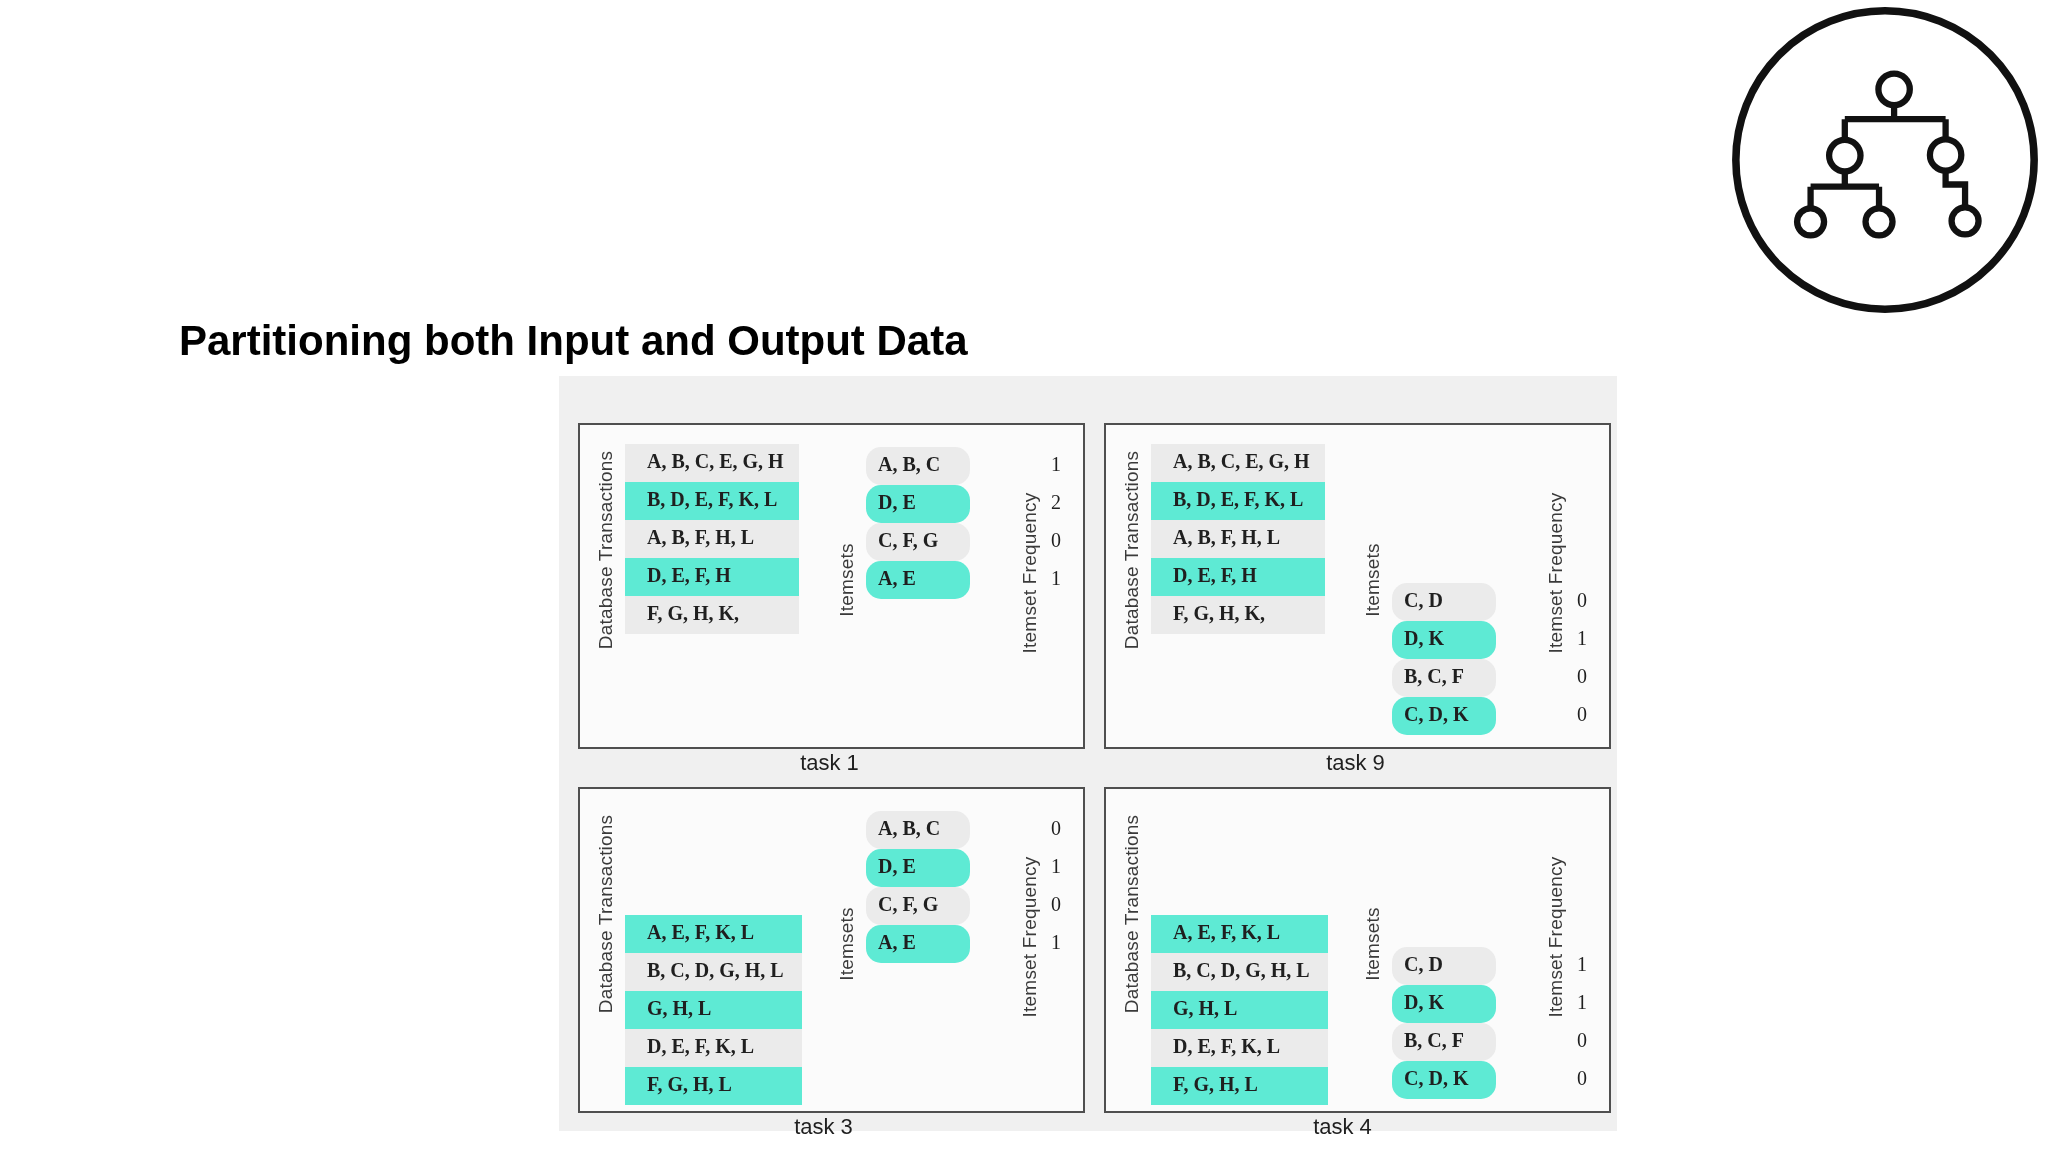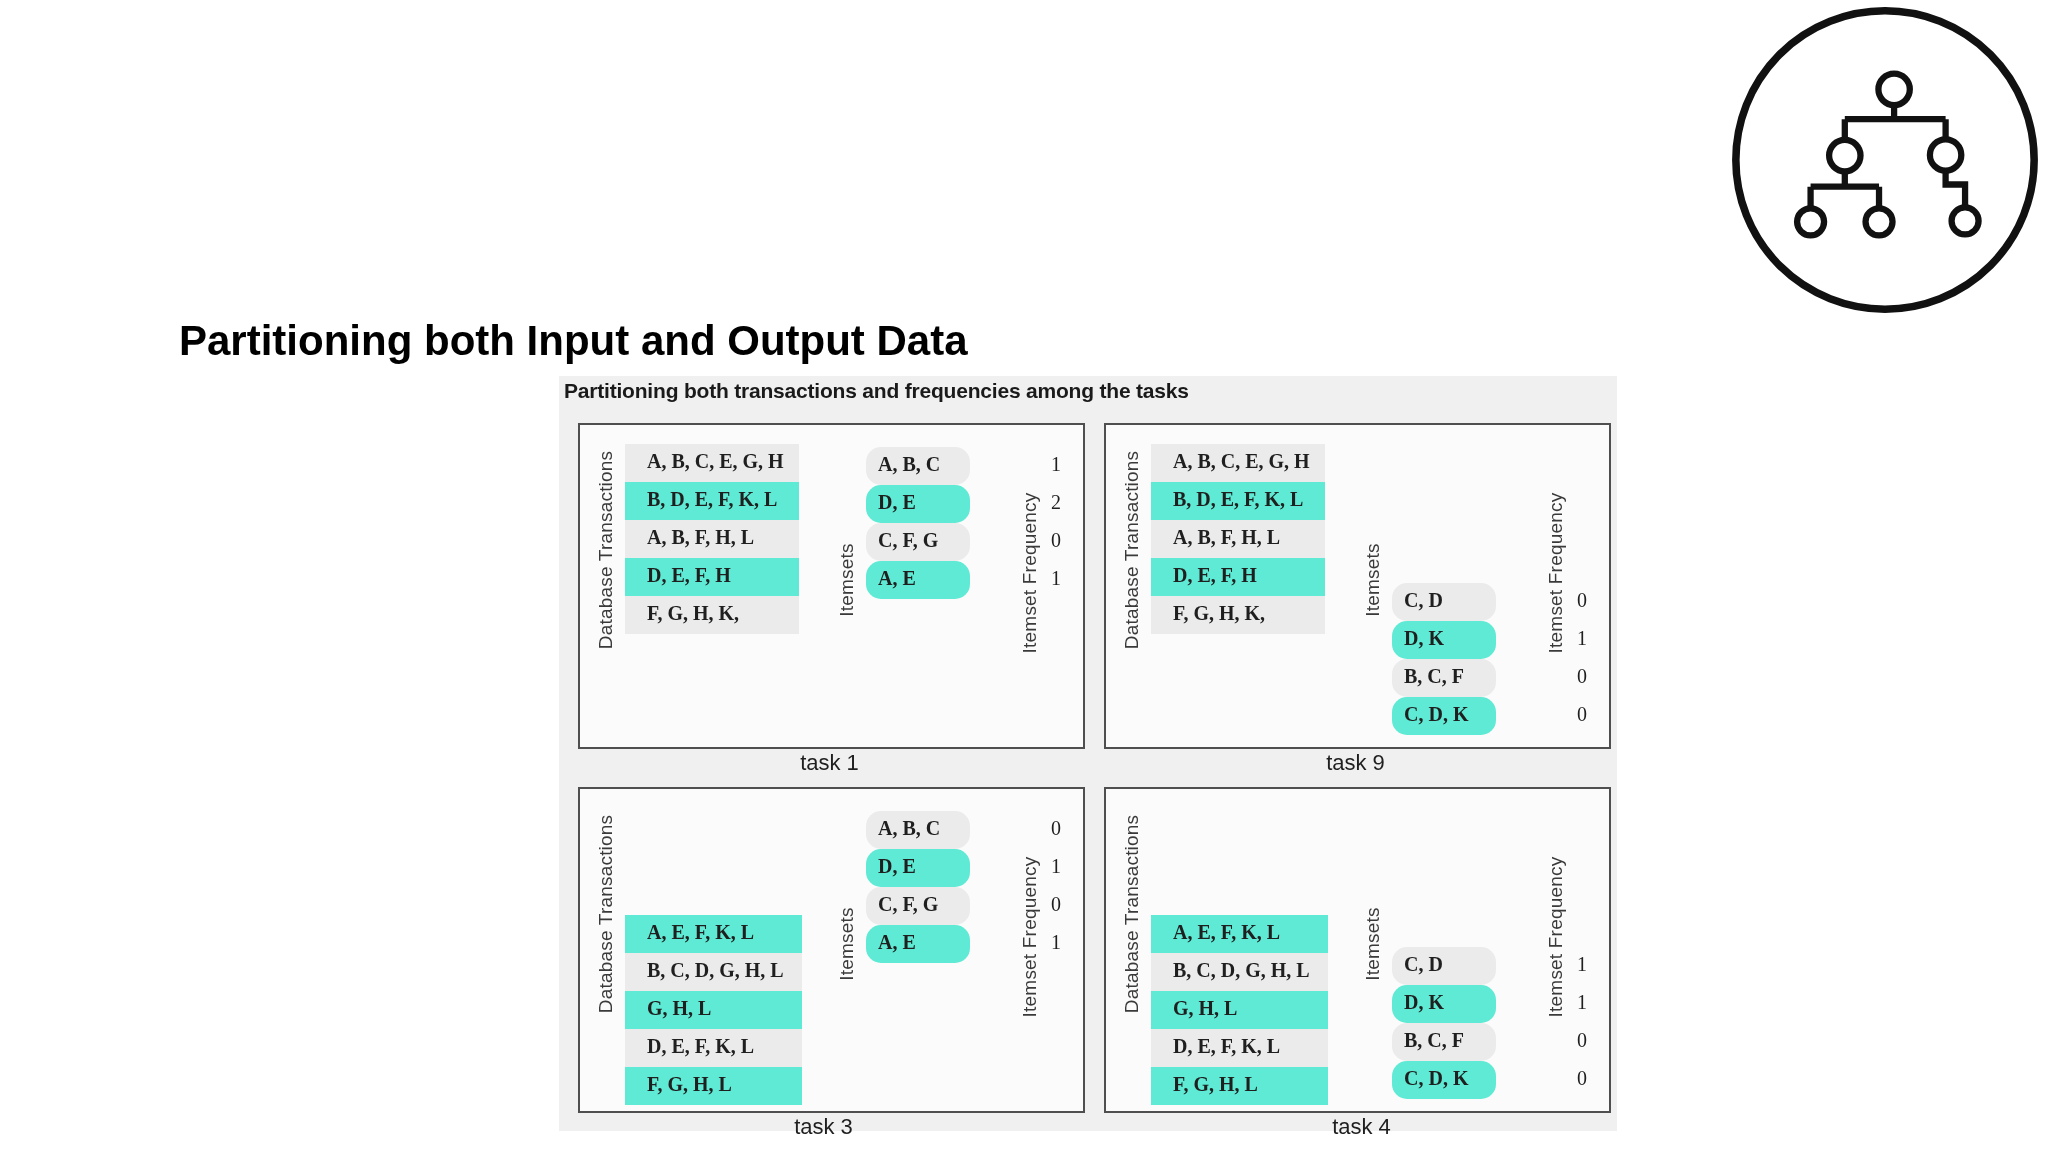--- a/index.html
+++ b/index.html
@@ -81,7 +81,6 @@
   </svg>
 
   <div class="figure">
-    <div class="figure-title">Partitioning both transactions and frequencies among the tasks</div>
 
     <div class="task-box box-1">
       <div class="vwrap pos-dbt">

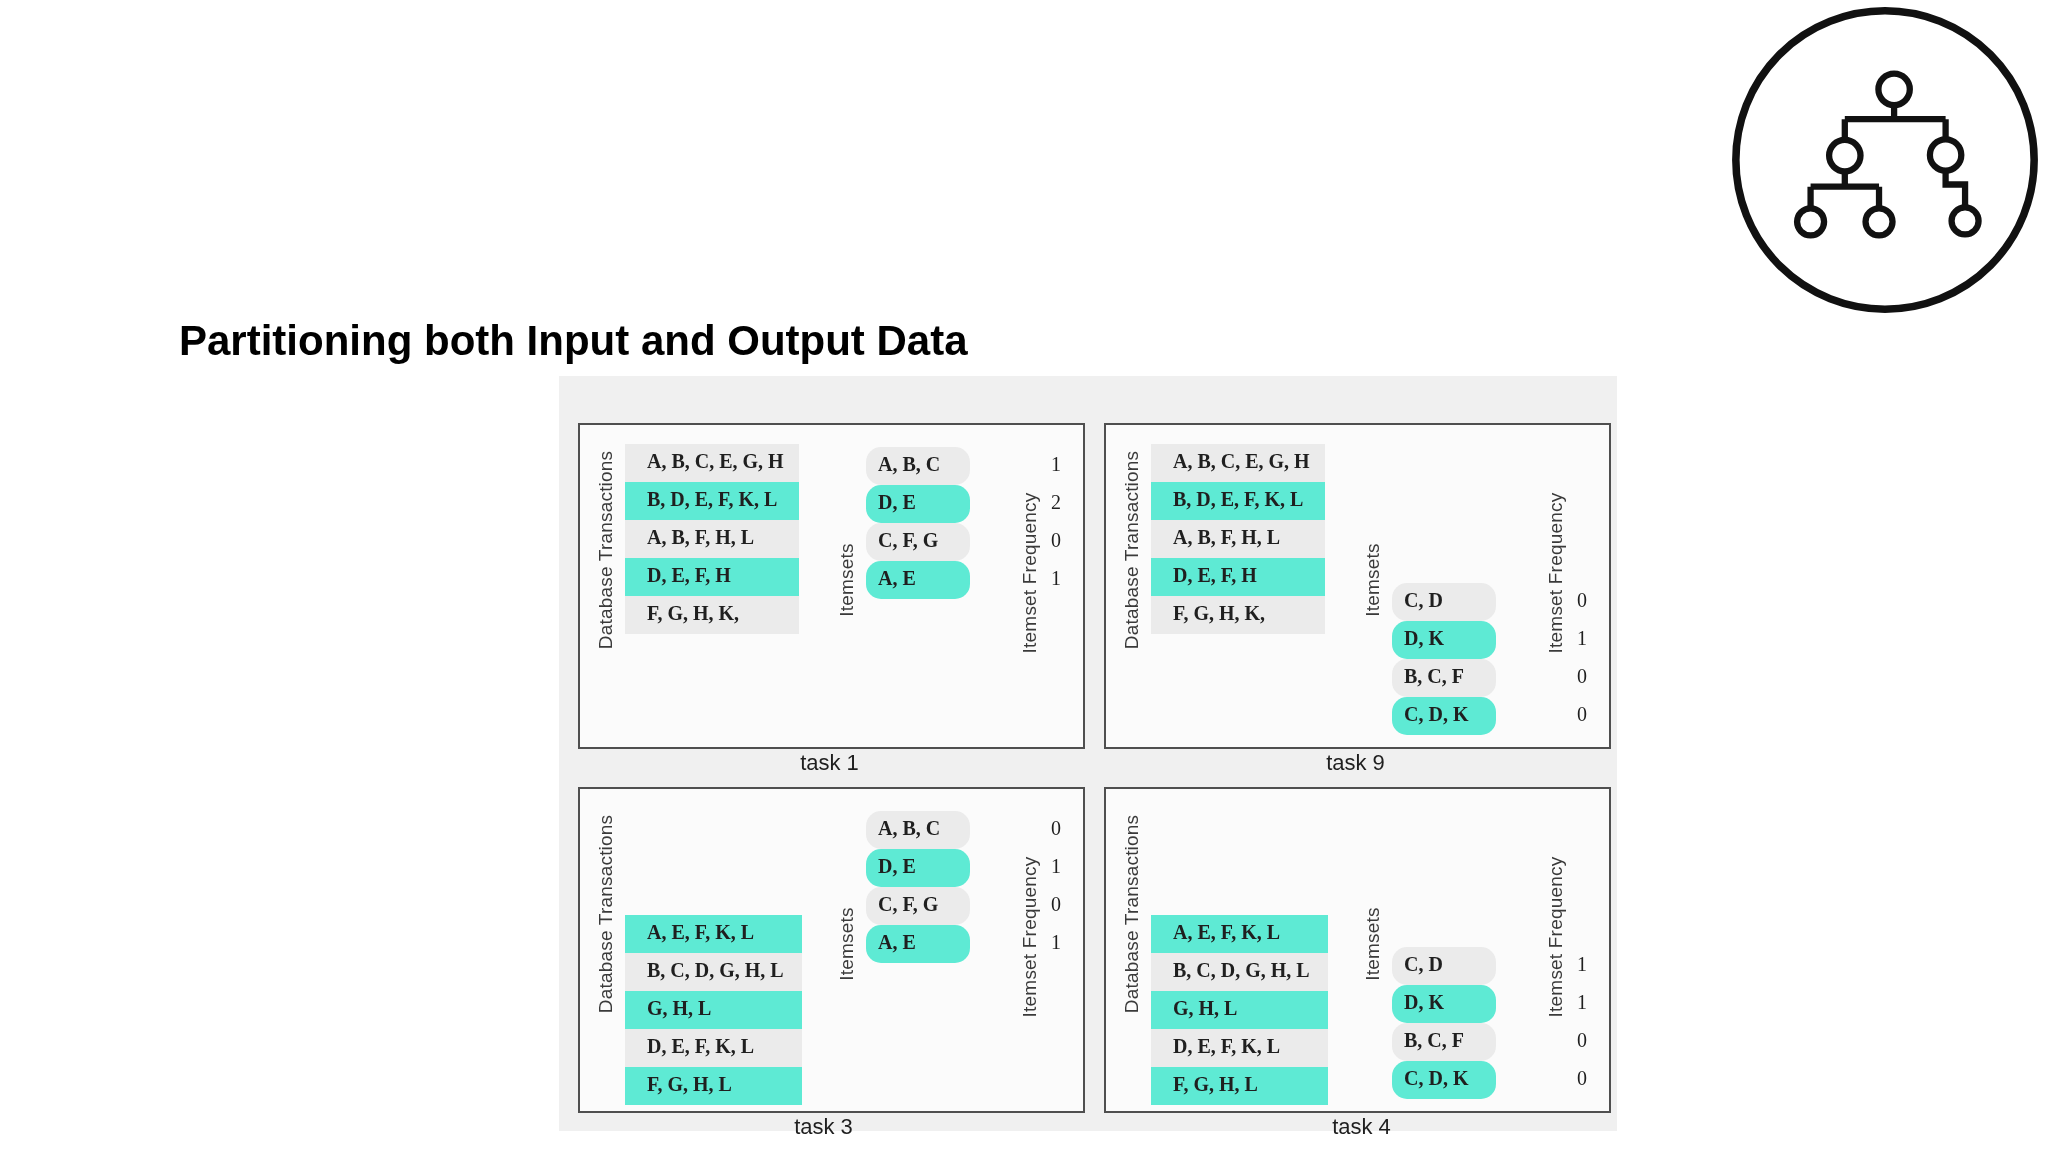--- a/index.html
+++ b/index.html
@@ -24,7 +24,7 @@
   .task-label{position:absolute;width:503px;text-align:center;font-size:22px;font-weight:400;
               color:#1f1f1f;}
   .tl-1{left:19px;top:374px;}  .tl-2{left:545px;top:374px;}
-  .tl-3{left:13px;top:738px;}  .tl-4{left:551px;top:738px;}
+  .tl-3{left:13px;top:738px;}  .tl-4{left:532px;top:738px;}
 
   
   .vwrap{position:absolute;width:0;height:0;}

